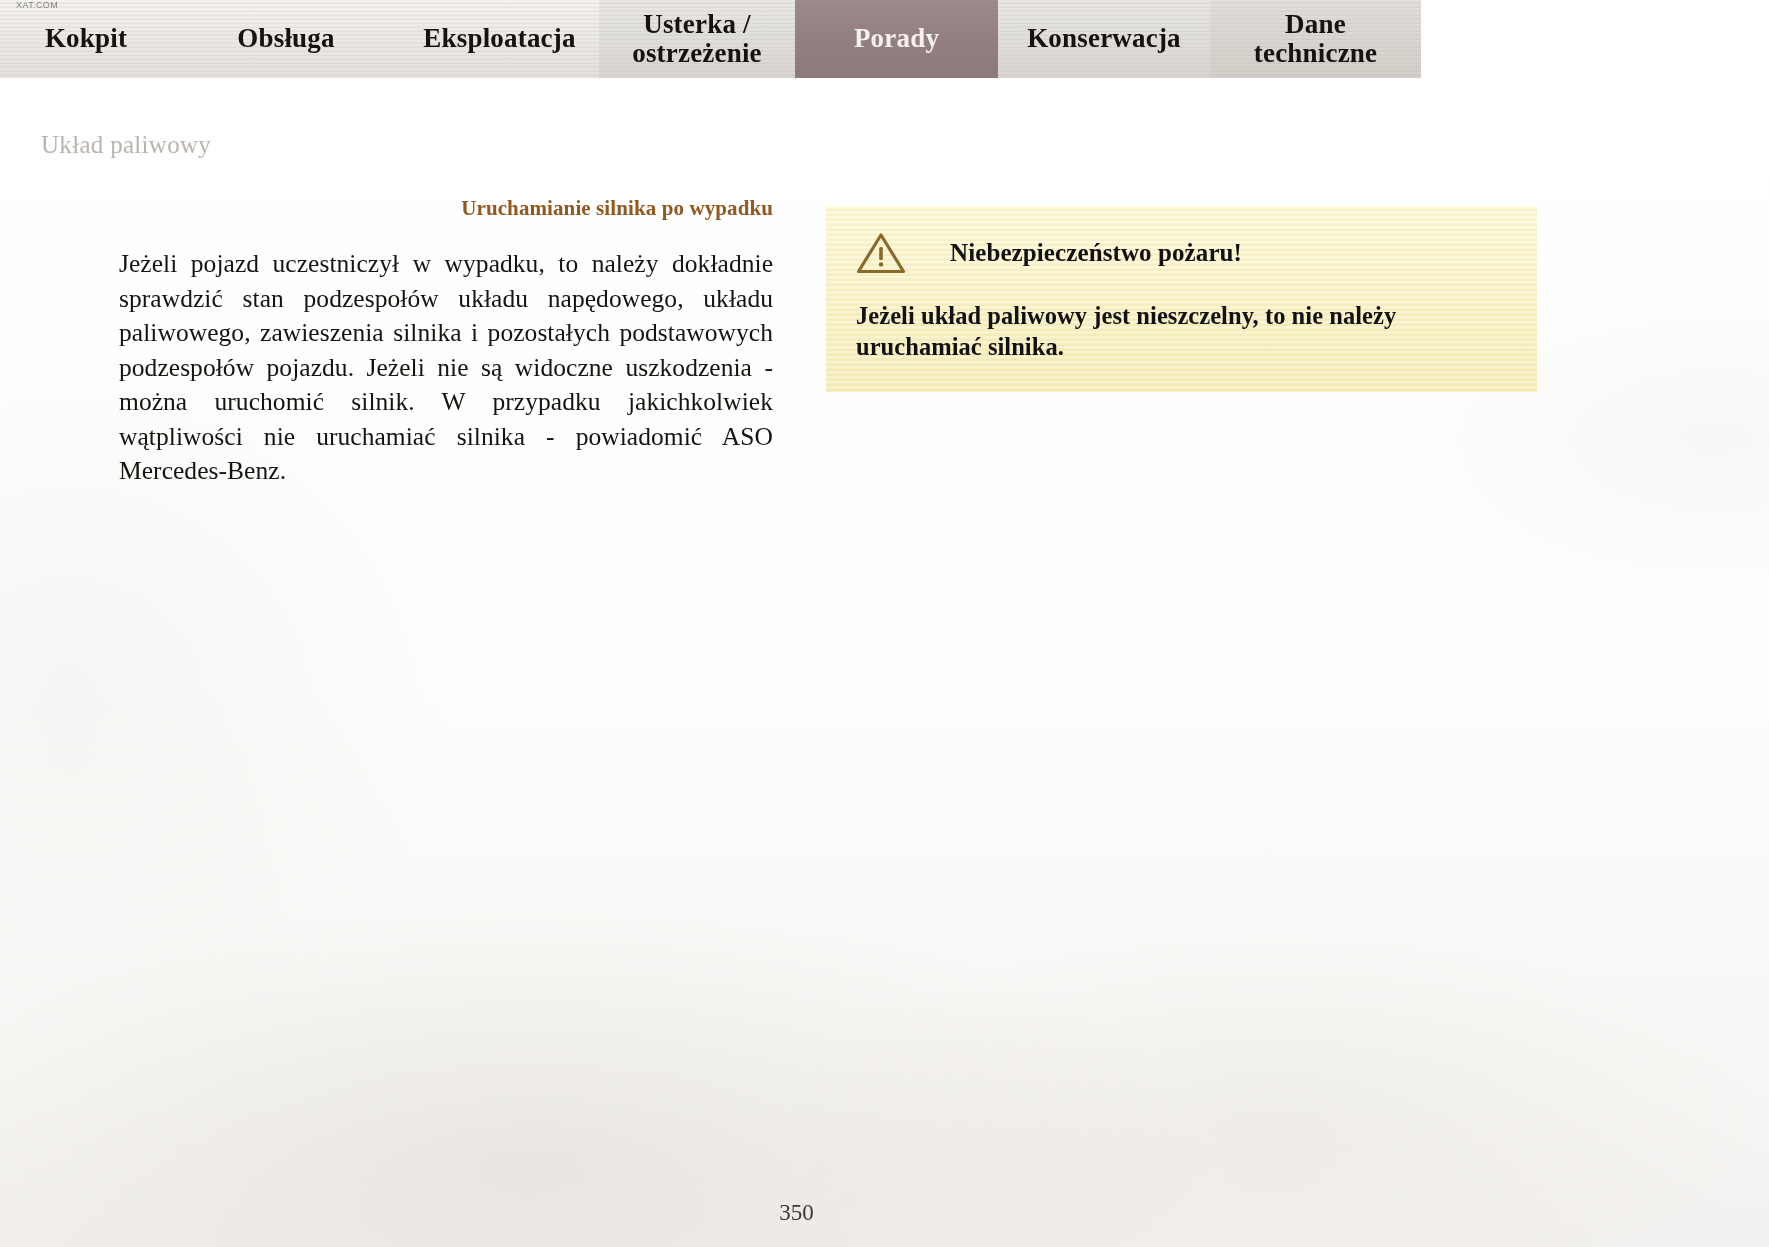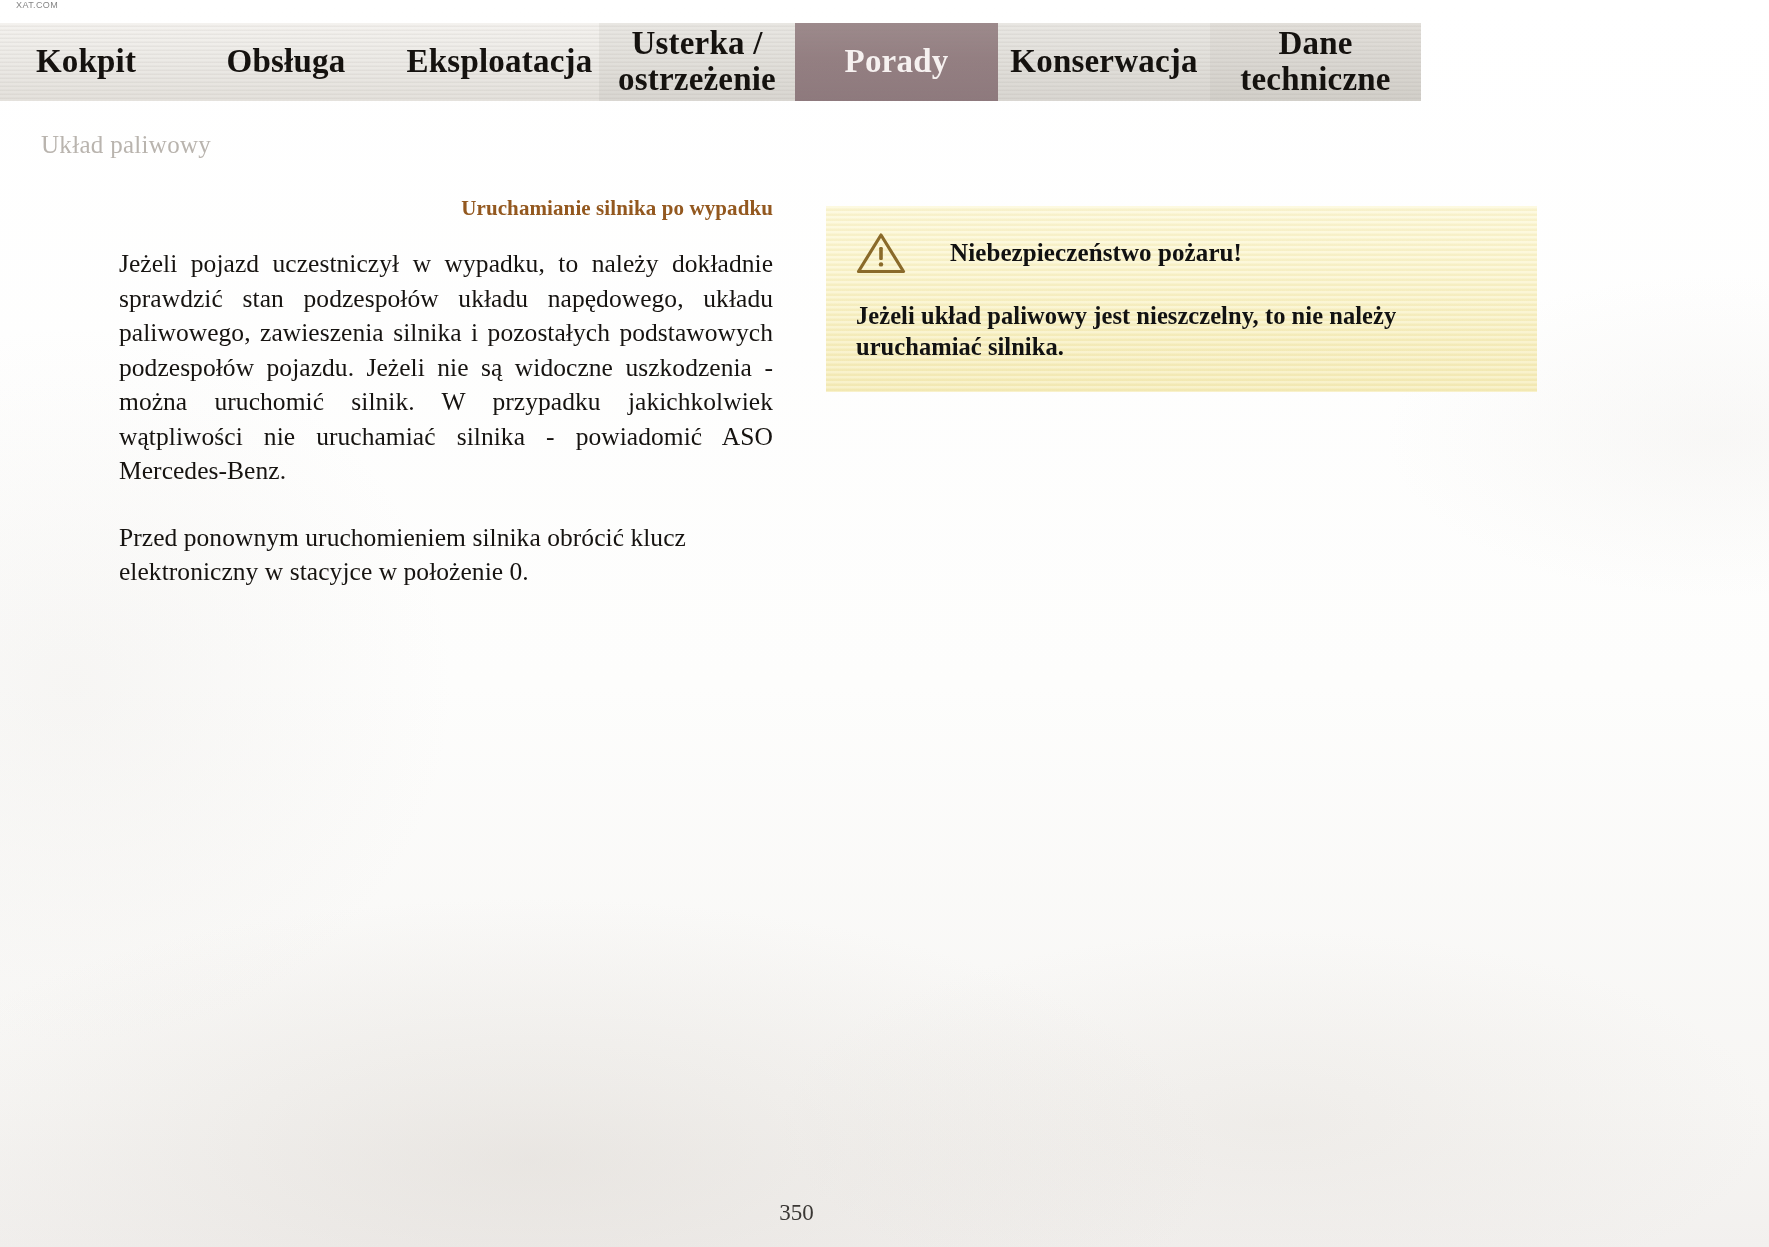--- a/index.html
+++ b/index.html
@@ -68,13 +68,12 @@
     text-align: center;
     font-family: "Liberation Serif", serif;
     font-weight: bold;
-    font-size: 33px;
+    font-size: 27px;
     line-height: 1.08;
     color: #15120f;
     box-sizing: border-box;
     padding: 0 6px;
     letter-spacing: .2px;
-    margin-top: 23px;
   }
   
   .tab::after{

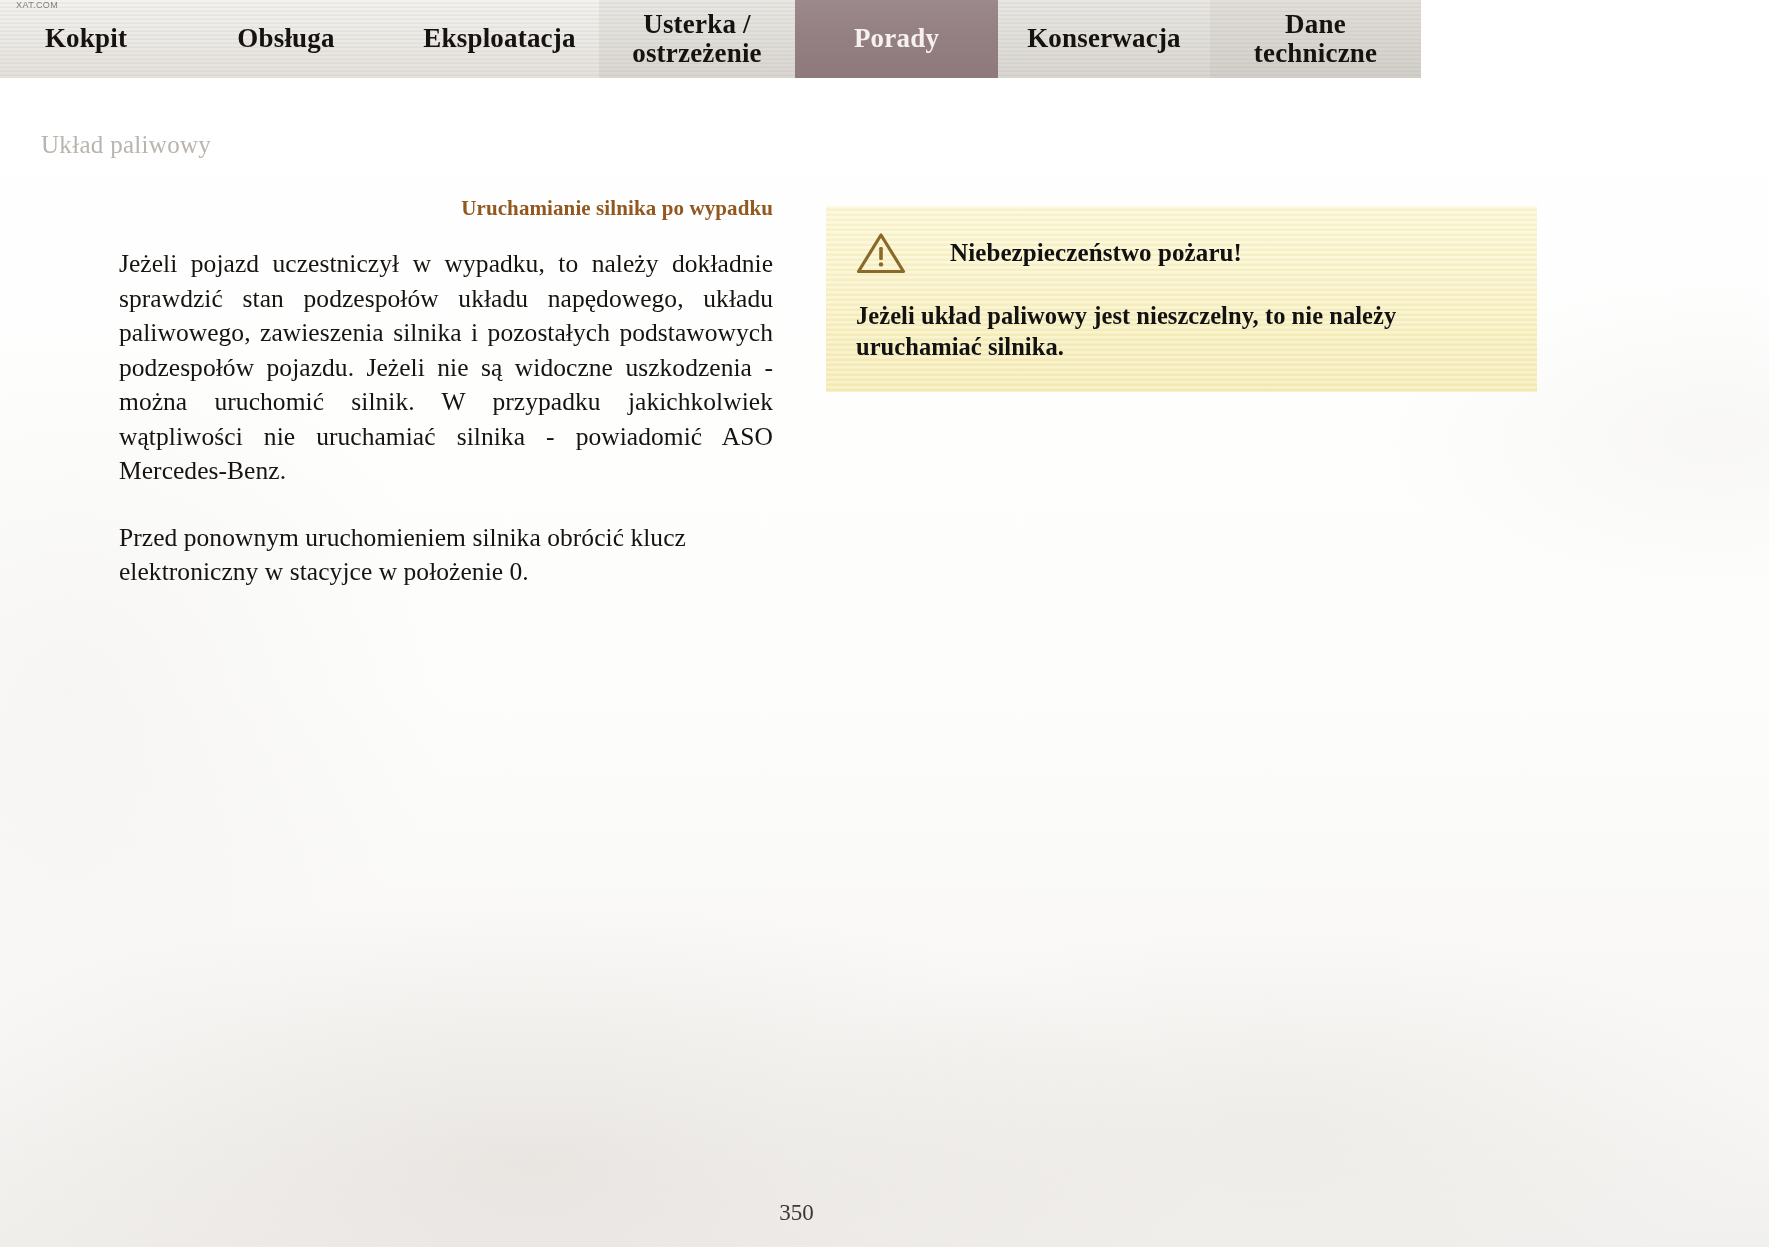--- a/index.html
+++ b/index.html
@@ -281,7 +281,6 @@
 <div class="col-left">
   <h2 class="article-heading">Uruchamianie silnika po wypadku</h2>
   <p class="para">Jeżeli pojazd uczestniczył w wypadku, to należy dokładnie sprawdzić stan podzespołów układu napędowego, układu paliwowego, zawieszenia silnika i pozostałych podstawowych podzespołów pojazdu. Jeżeli nie są widoczne uszkodzenia - można uruchomić silnik. W przypadku jakichkolwiek wątpliwości nie uruchamiać silnika - powiadomić ASO Mercedes-Benz.</p>
-  <p class="para ragged">Przed ponownym uruchomieniem silnika obrócić klucz elektroniczny w stacyjce w położenie 0.</p>
 </div>
 
 <div class="col-right">

